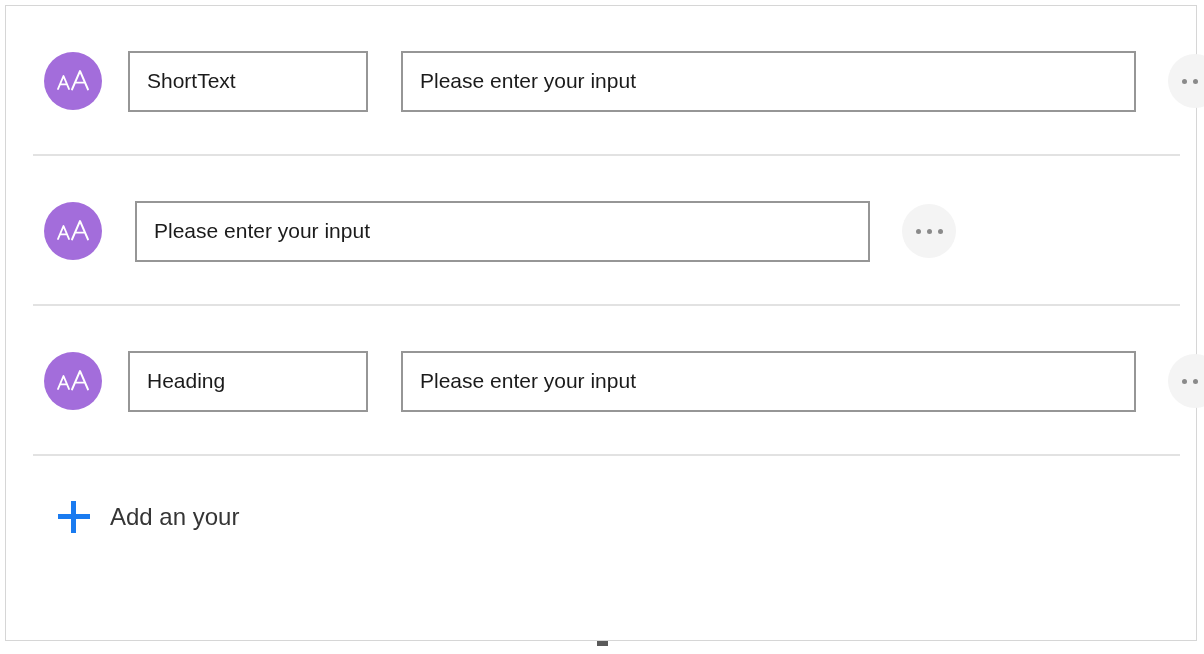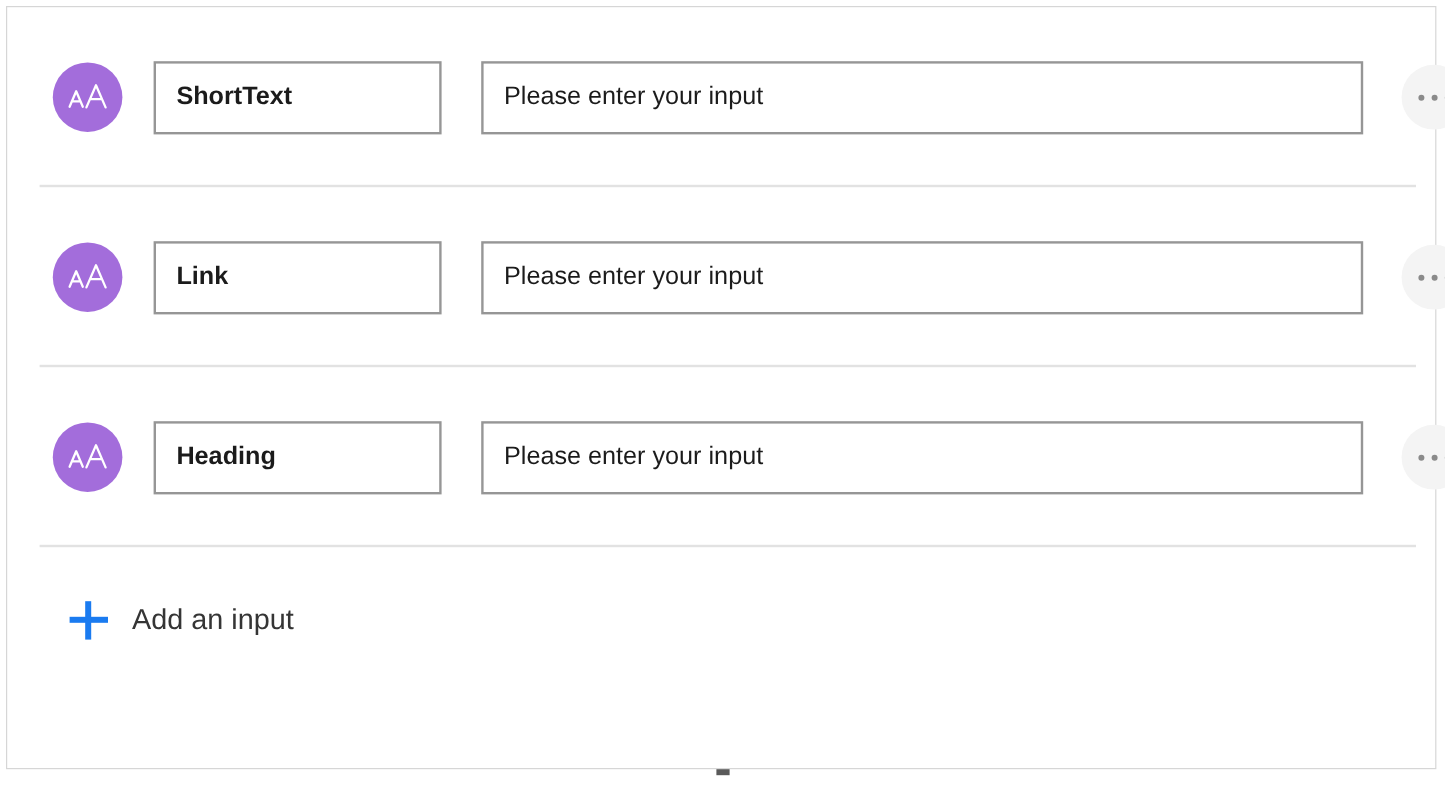--- a/index.html
+++ b/index.html
@@ -140,7 +140,6 @@
     font-size: 21px;
     color: #1b1b1b;
     cursor: text;
-    font-weight: bold;
   }
 
   .value-field {

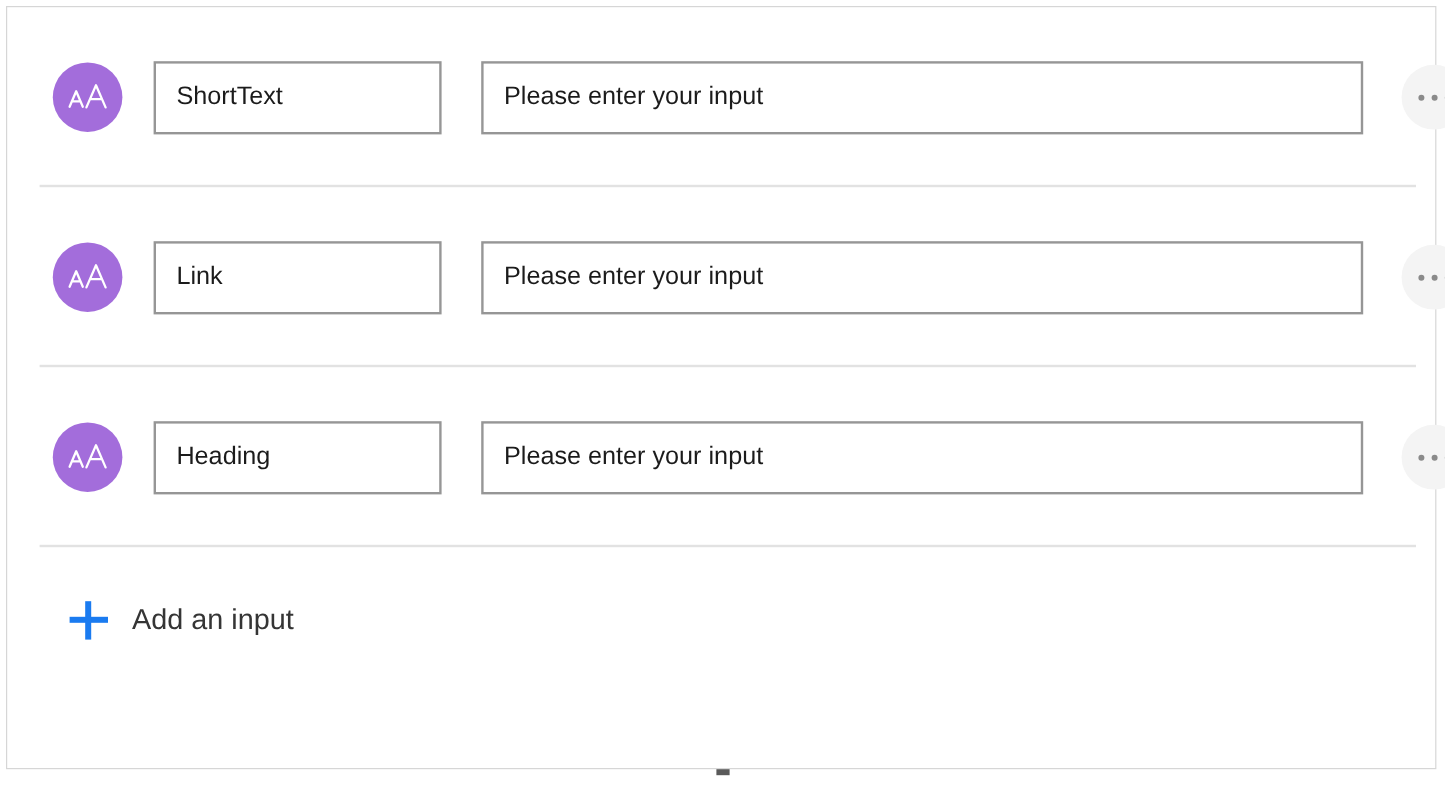--- a/index.html
+++ b/index.html
@@ -257,7 +257,6 @@
           <path d="M17 21.5 L25 3 L33 21.5 M20 14.6 L30 14.6" fill="none" stroke="#ffffff" stroke-width="1.9" stroke-linecap="round" stroke-linejoin="round"></path>
         </svg>
       </div>
-      <div class="name-field">Link</div>
       <div class="value-field">Please enter your input</div>
       <div class="row-menu">
         <span></span>

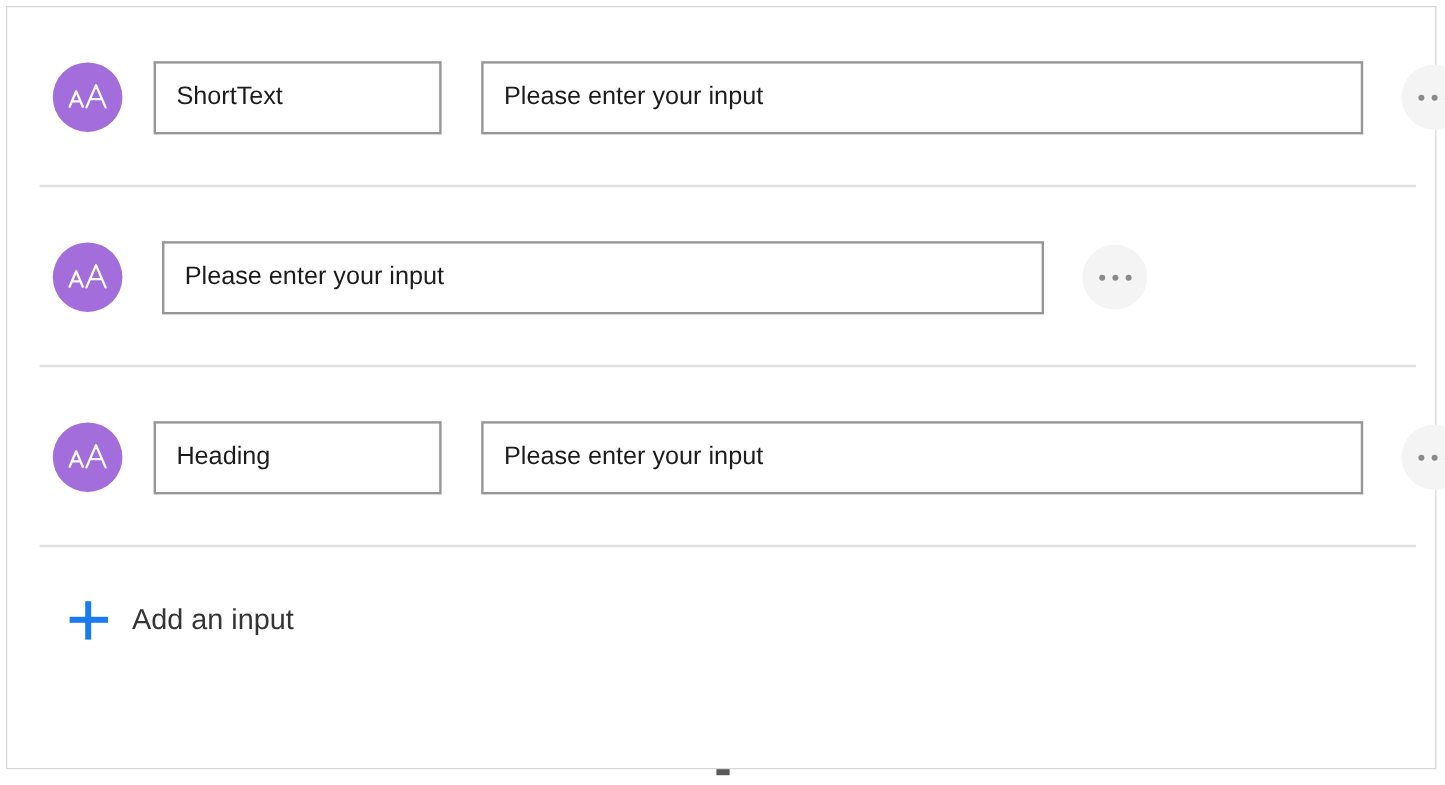--- a/index.html
+++ b/index.html
@@ -283,7 +283,7 @@
 
     <div class="add-input">
       <div class="plus-icon"></div>
-      <div class="add-label">Add an input</div>
+      <div class="add-label">Add an your</div>
     </div>
 
   </div>

